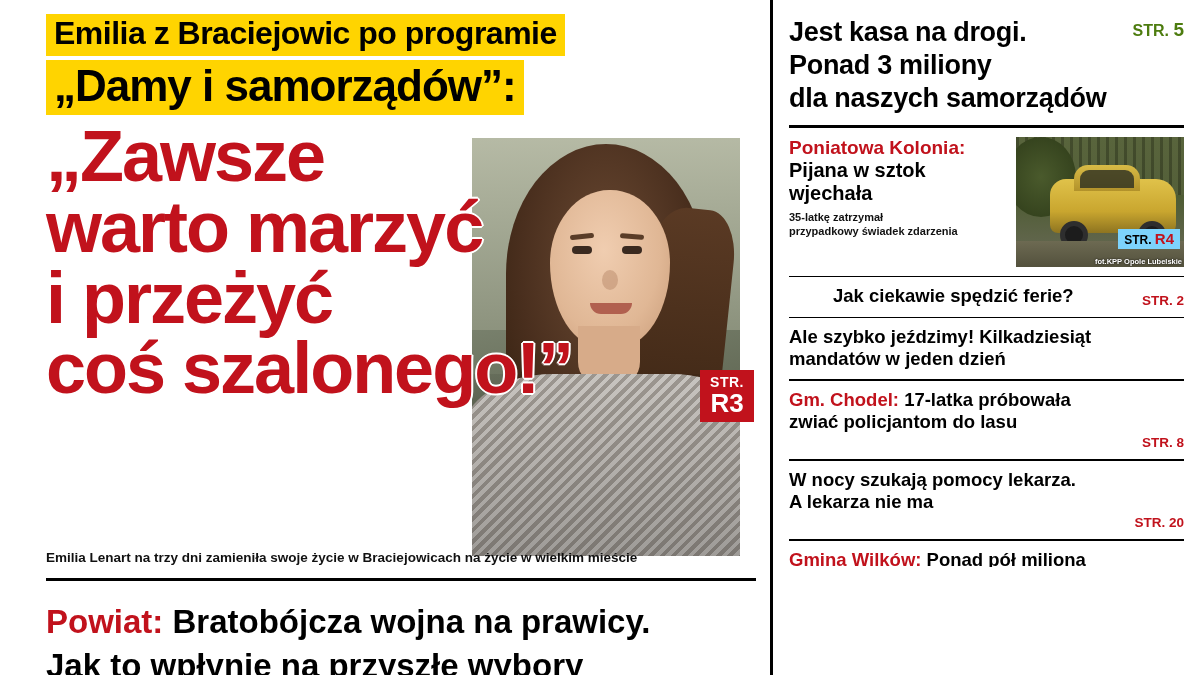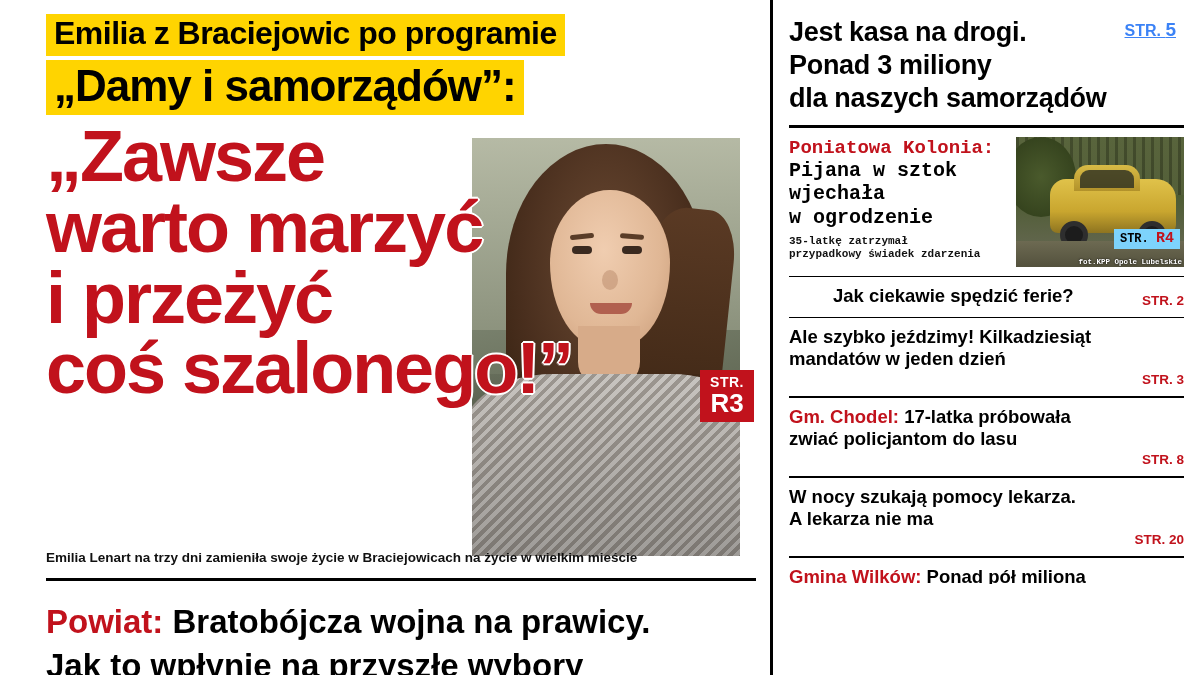--- a/index.html
+++ b/index.html
@@ -225,12 +225,11 @@
   }
   .r-lead .pg {
     position: absolute;
-    right: 8px; top: 2px;
-    color: #3b82f6;
+    right: 0; top: 2px;
+    color: #4d7c0f;
     font-size: 16px;
     font-weight: bold;
     letter-spacing: 0;
-    text-decoration: underline;
   }
   .r-lead .pg .num { font-size: 19px; }
 

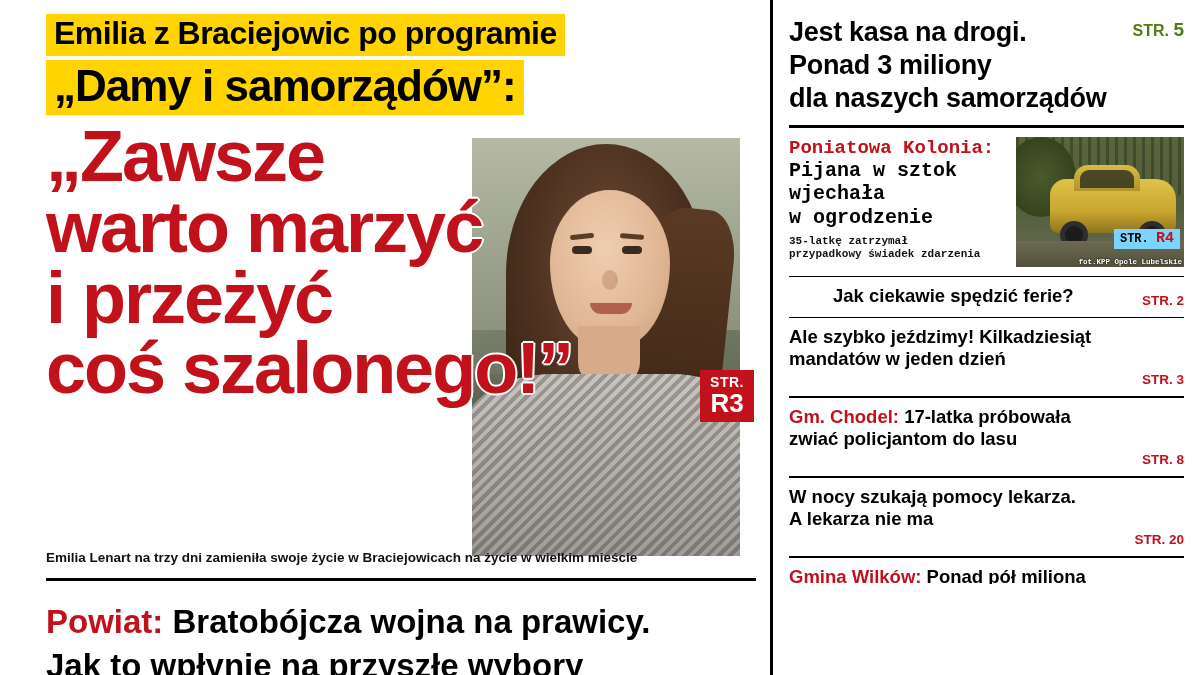--- a/index.html
+++ b/index.html
@@ -239,7 +239,6 @@
   .story {
     position: relative;
     min-height: 40px;
-    font-family: Liberation Mono, monospace;
   }
   .story-flex { display: flex; gap: 10px; align-items: flex-start; }
   .story-txt { flex: 1 1 auto; }

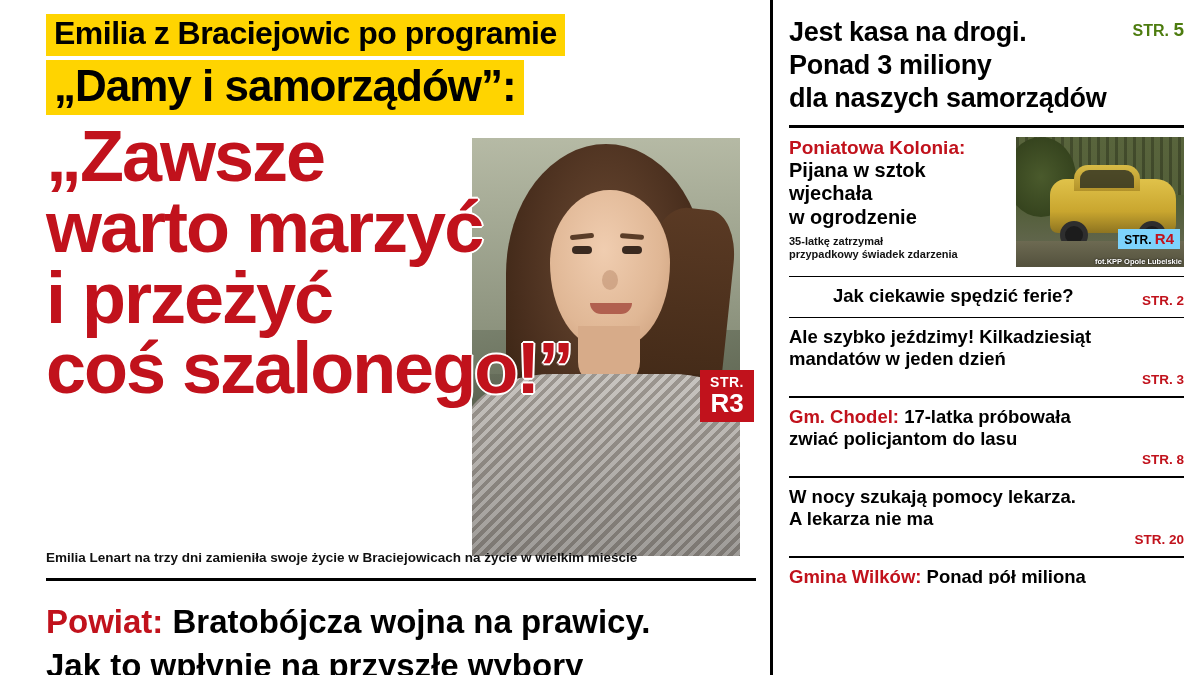--- a/index.html
+++ b/index.html
@@ -401,7 +401,6 @@
         <div class="red-lbl">Poniatowa Kolonia:</div>
         <div class="story-hl">Pijana w sztok</div>
         <div class="story-hl">wjechała</div>
-        <div class="story-hl">w ogrodzenie</div>
         <div class="subtxt">35-latkę zatrzymał</div>
         <div class="subtxt" style="margin-top:0">przypadkowy świadek zdarzenia</div>
       </div>

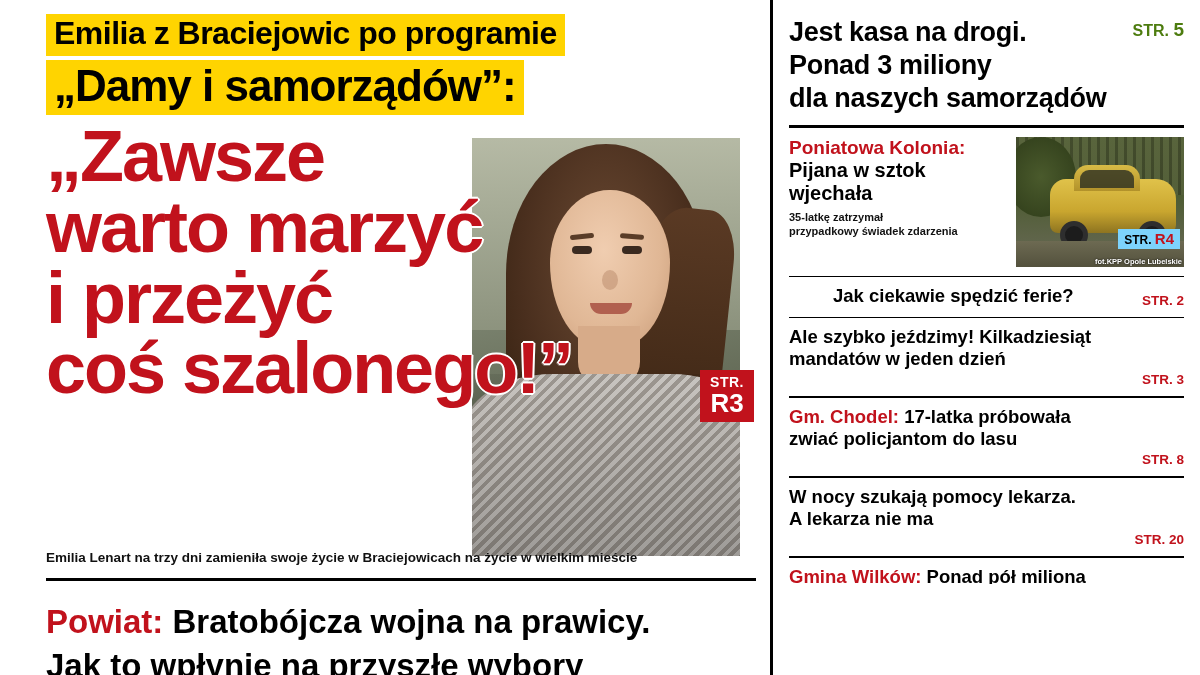--- a/index.html
+++ b/index.html
@@ -434,7 +434,6 @@
     <div class="item">
       <div class="line">Ale szybko jeździmy! Kilkadziesiąt</div>
       <div class="line">mandatów w jeden dzień</div>
-      <div class="pgright">STR. 3</div>
     </div>
 
     <div class="rule-thin"></div>

